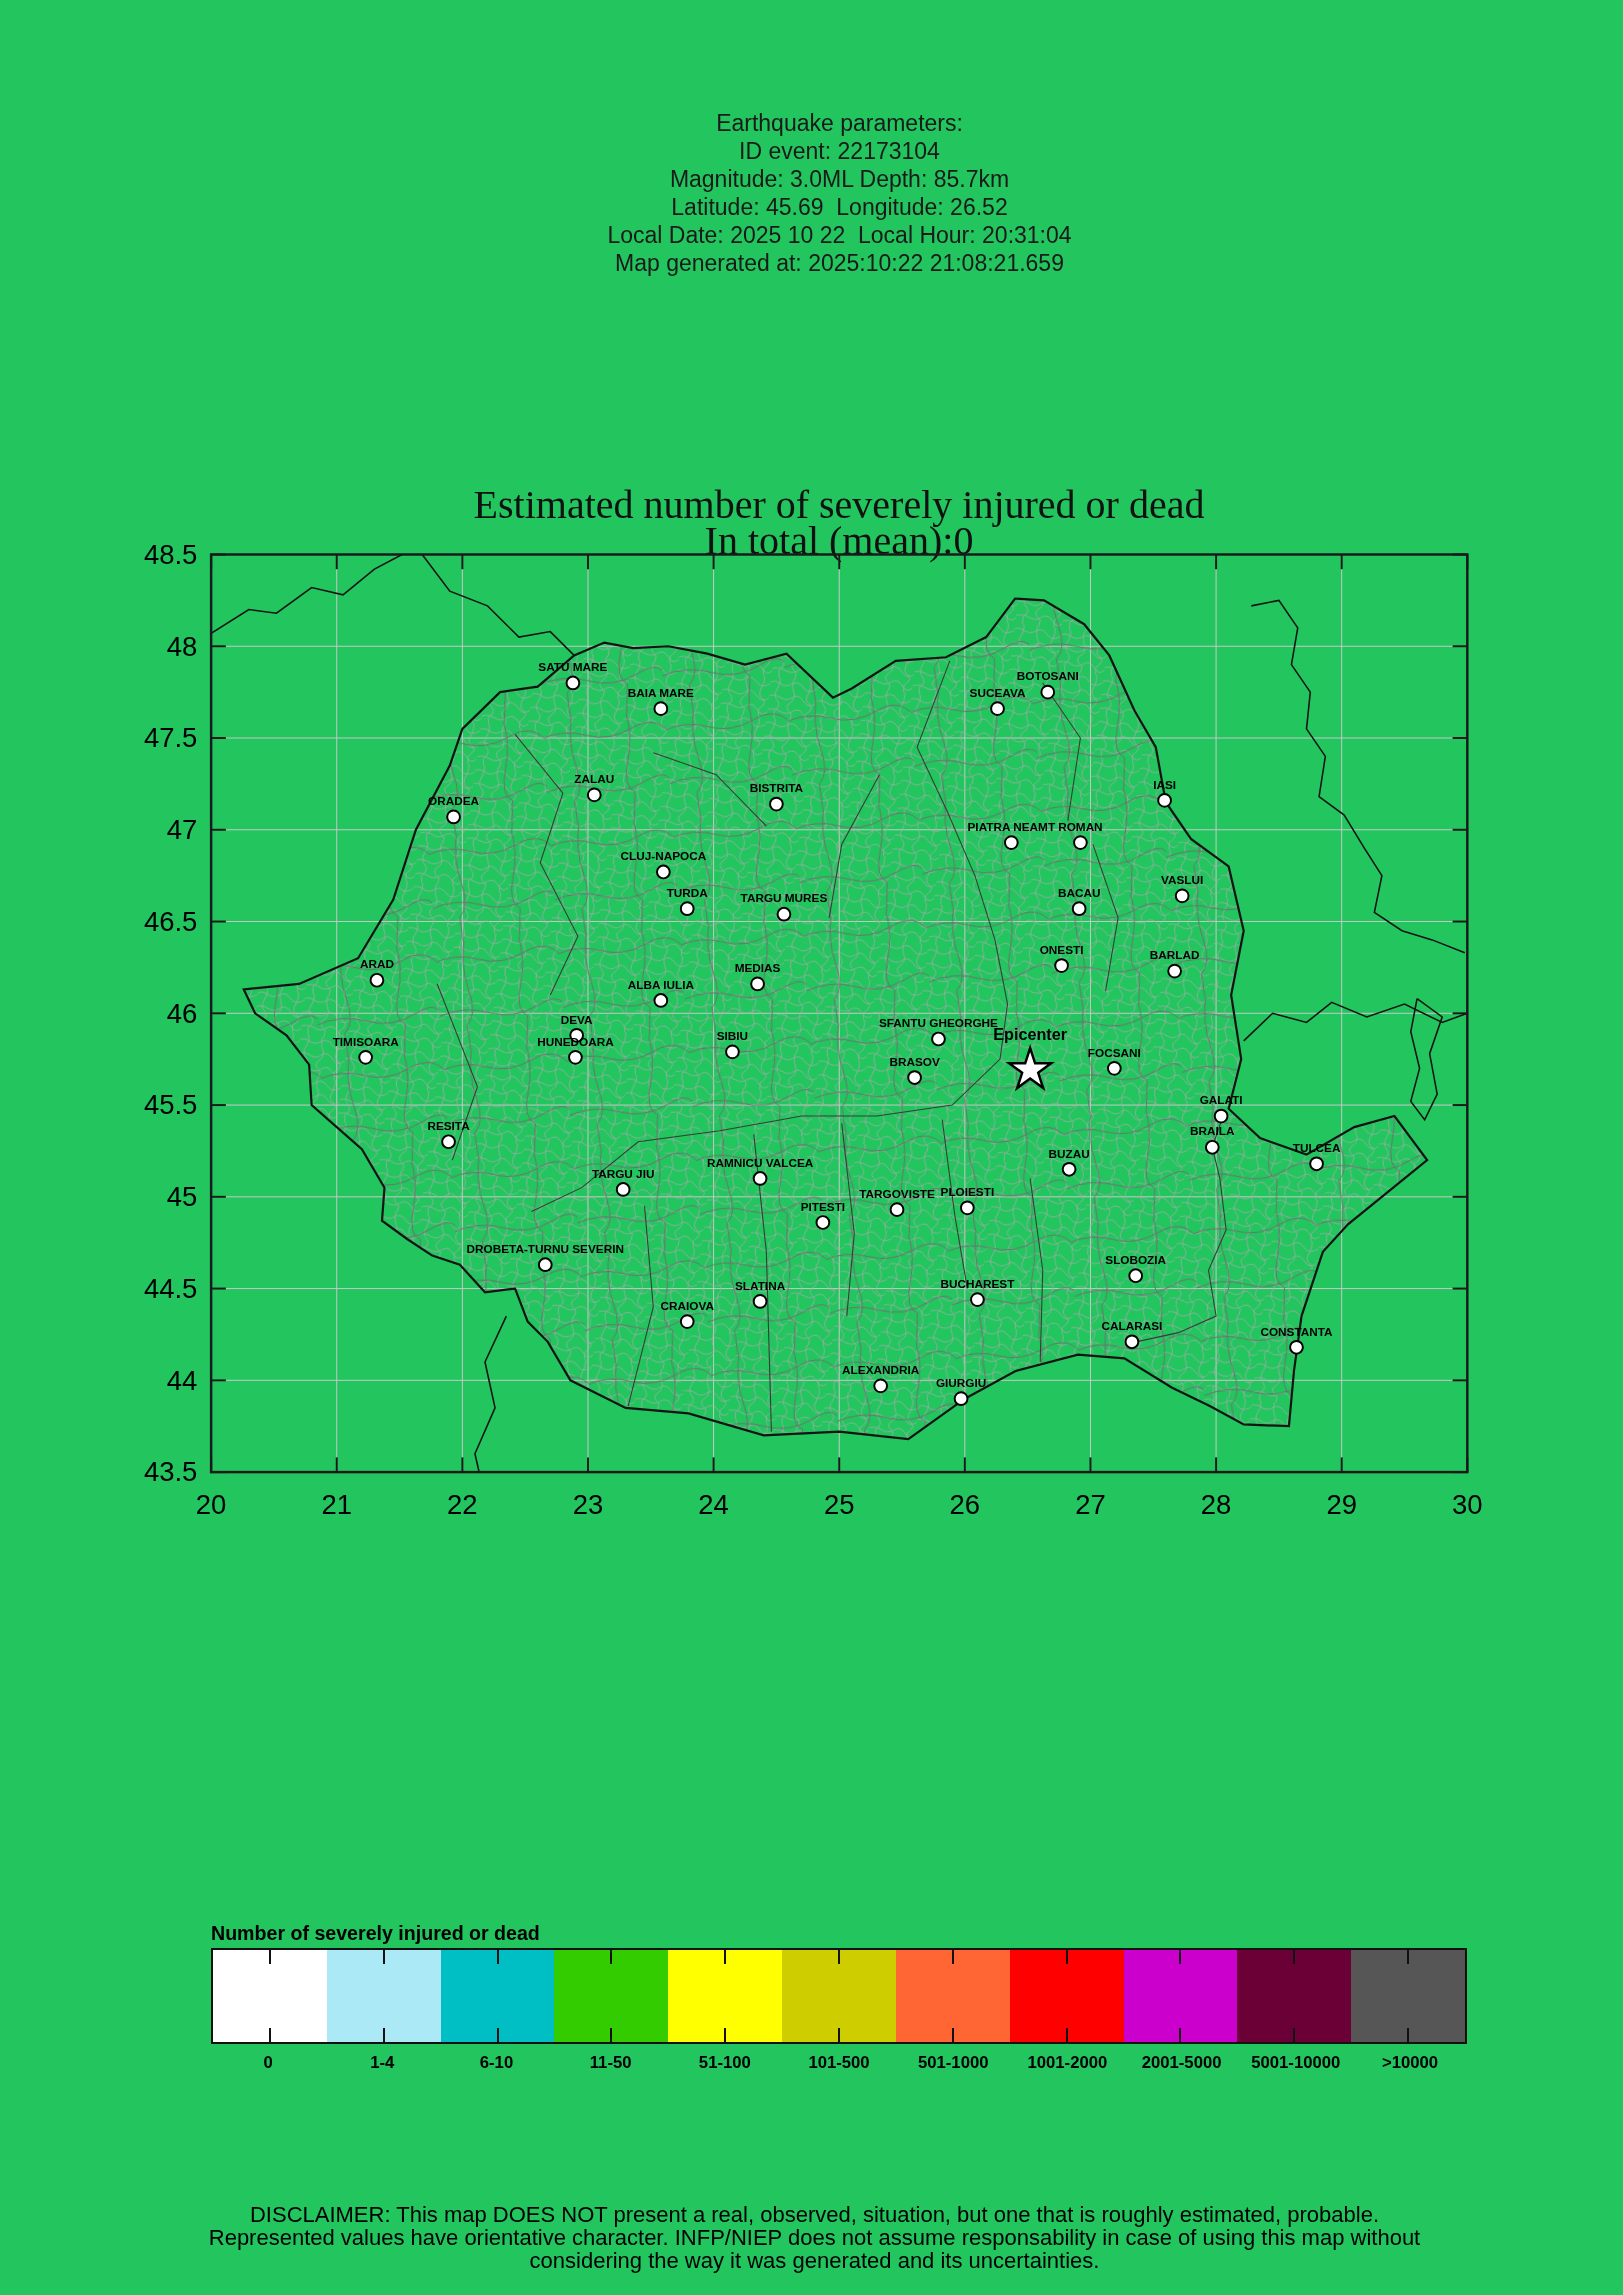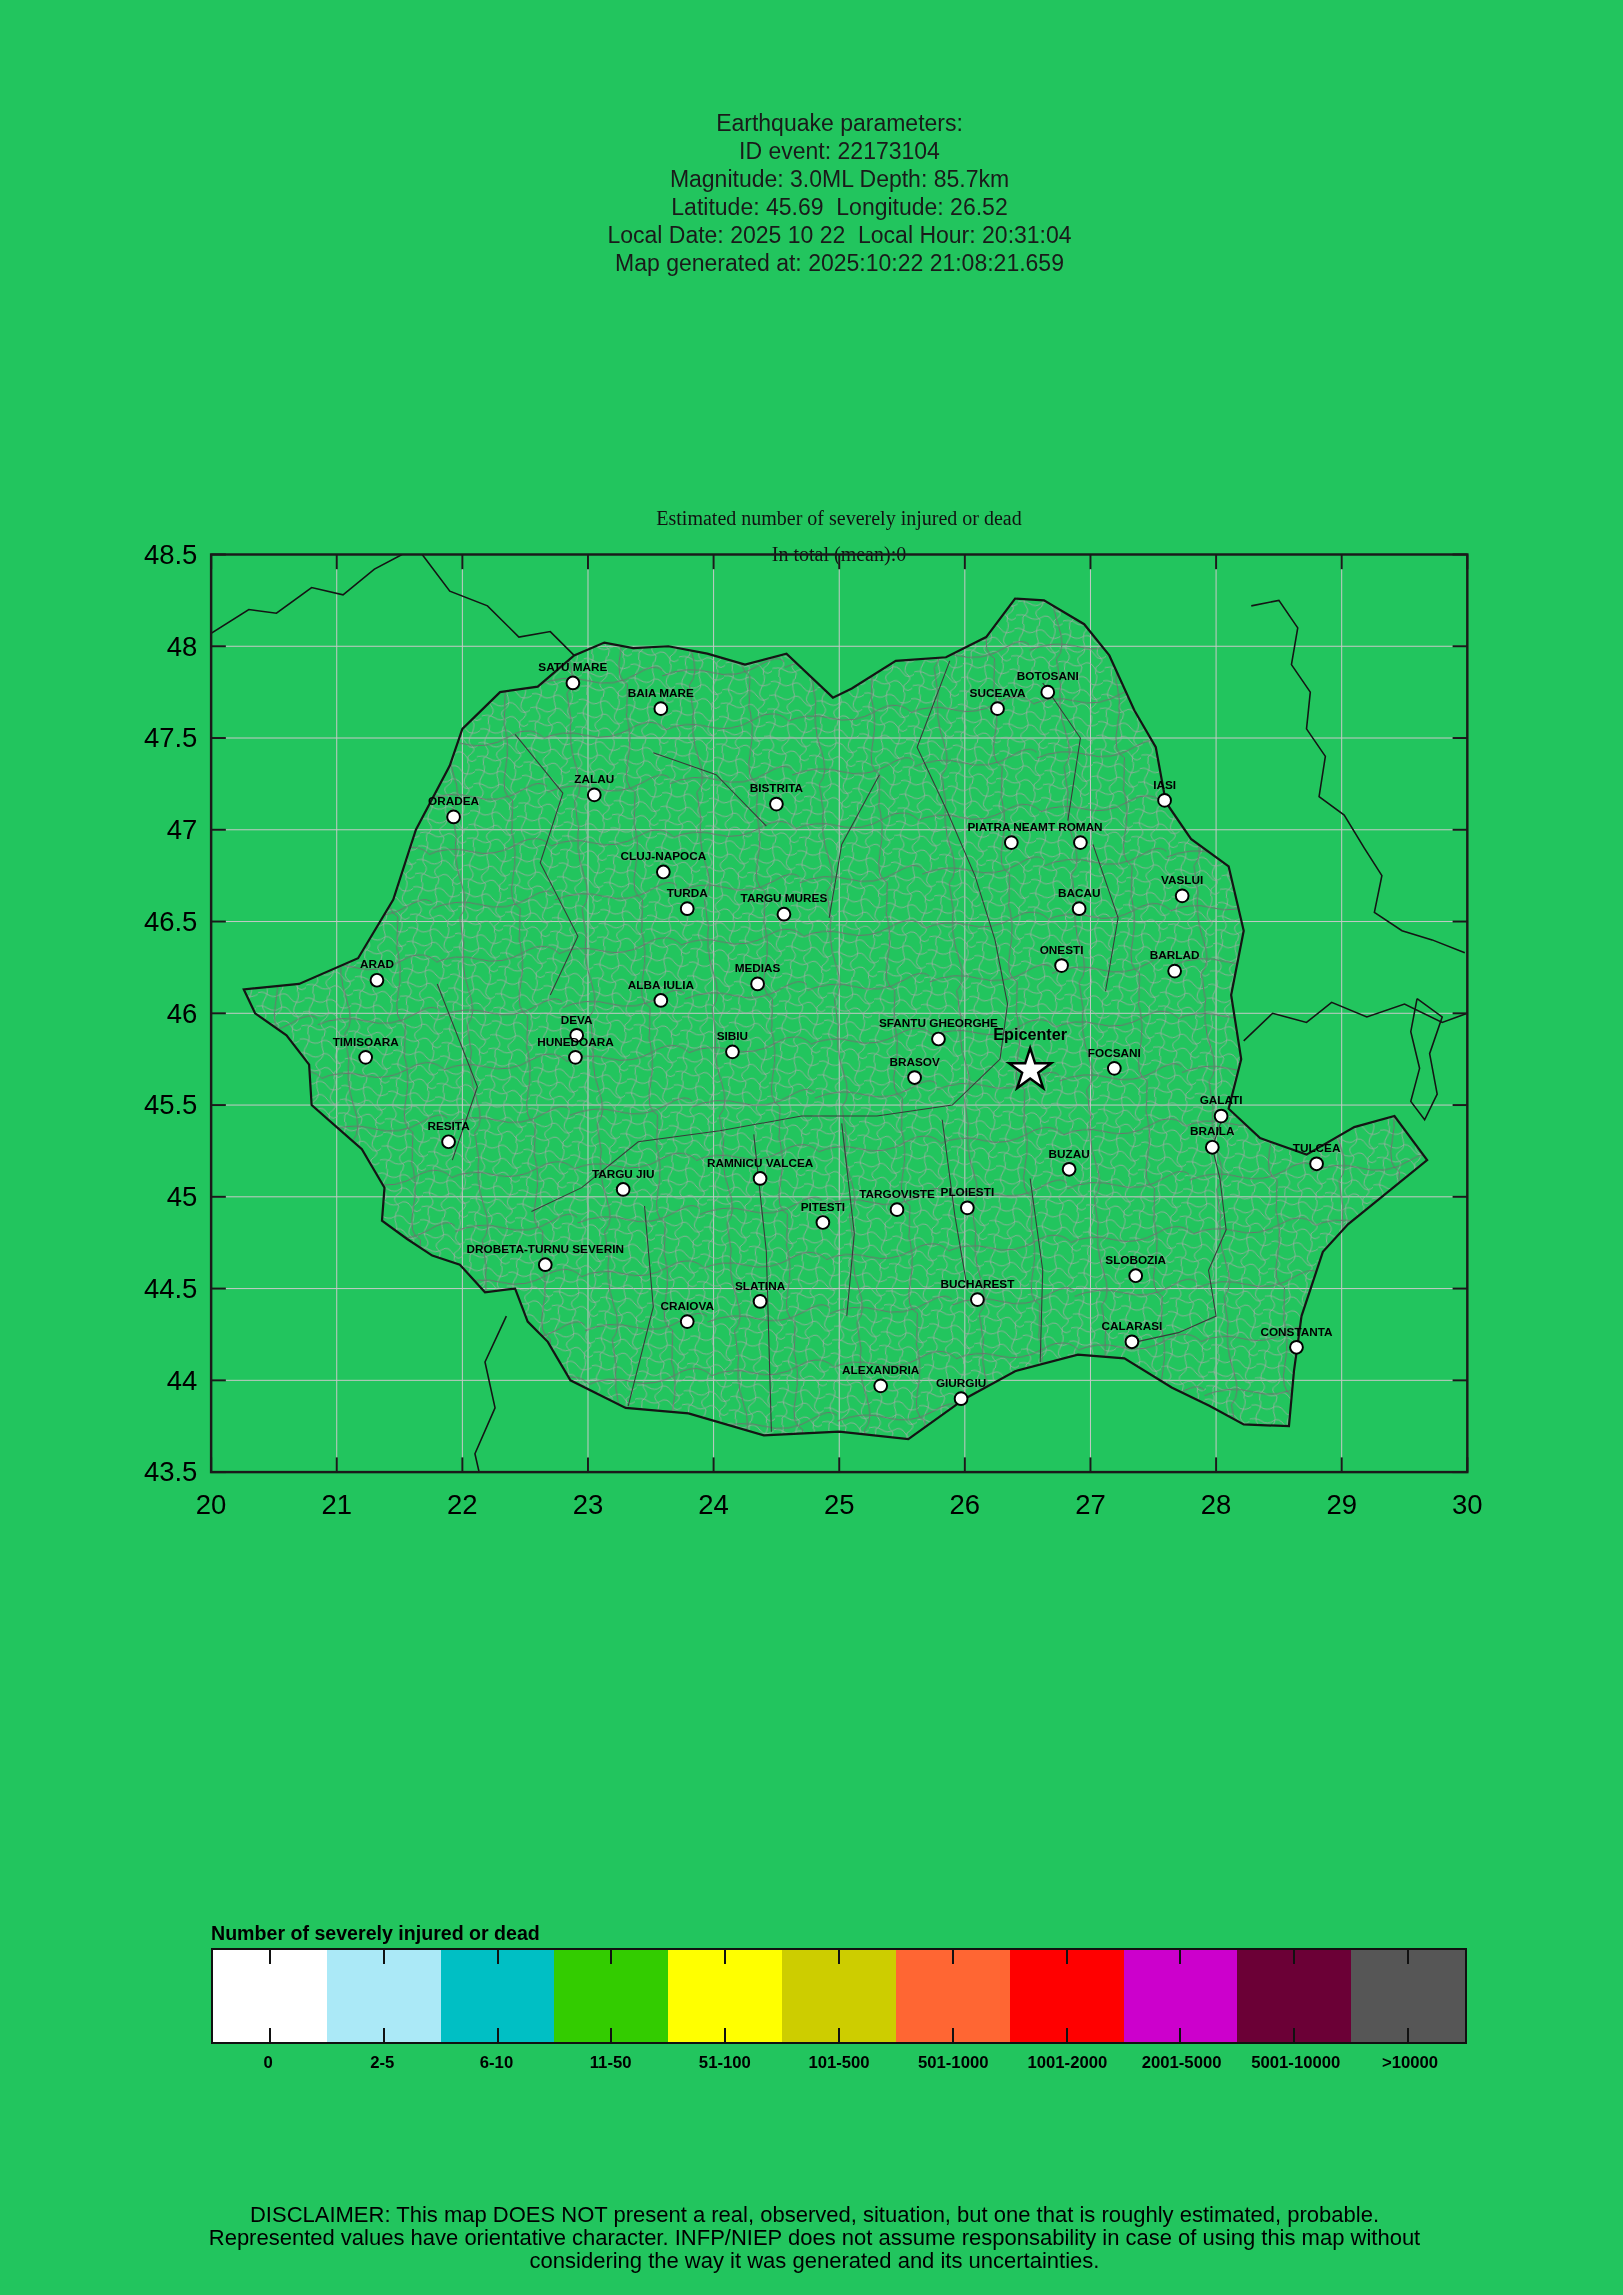--- a/index.html
+++ b/index.html
@@ -9,7 +9,7 @@
        font-size:23px;line-height:28px;color:#1a1a1a;}
   .hdr div{white-space:pre;}
   .map-title{position:absolute;top:487px;left:201px;width:1276px;text-align:center;
-       font-family:"Liberation Serif","DejaVu Serif",serif;font-size:20px;line-height:36px;color:#111;margin-top:13px;}
+       font-family:"Liberation Serif","DejaVu Serif",serif;font-size:40px;line-height:36px;color:#111;}
   svg.mapsvg{position:absolute;left:0;top:0;width:1623px;height:2295px;}
   .cbar-title{position:absolute;top:1922px;left:211px;width:1256px;text-align:left;
        font-size:19.6px;font-weight:bold;color:#000;}

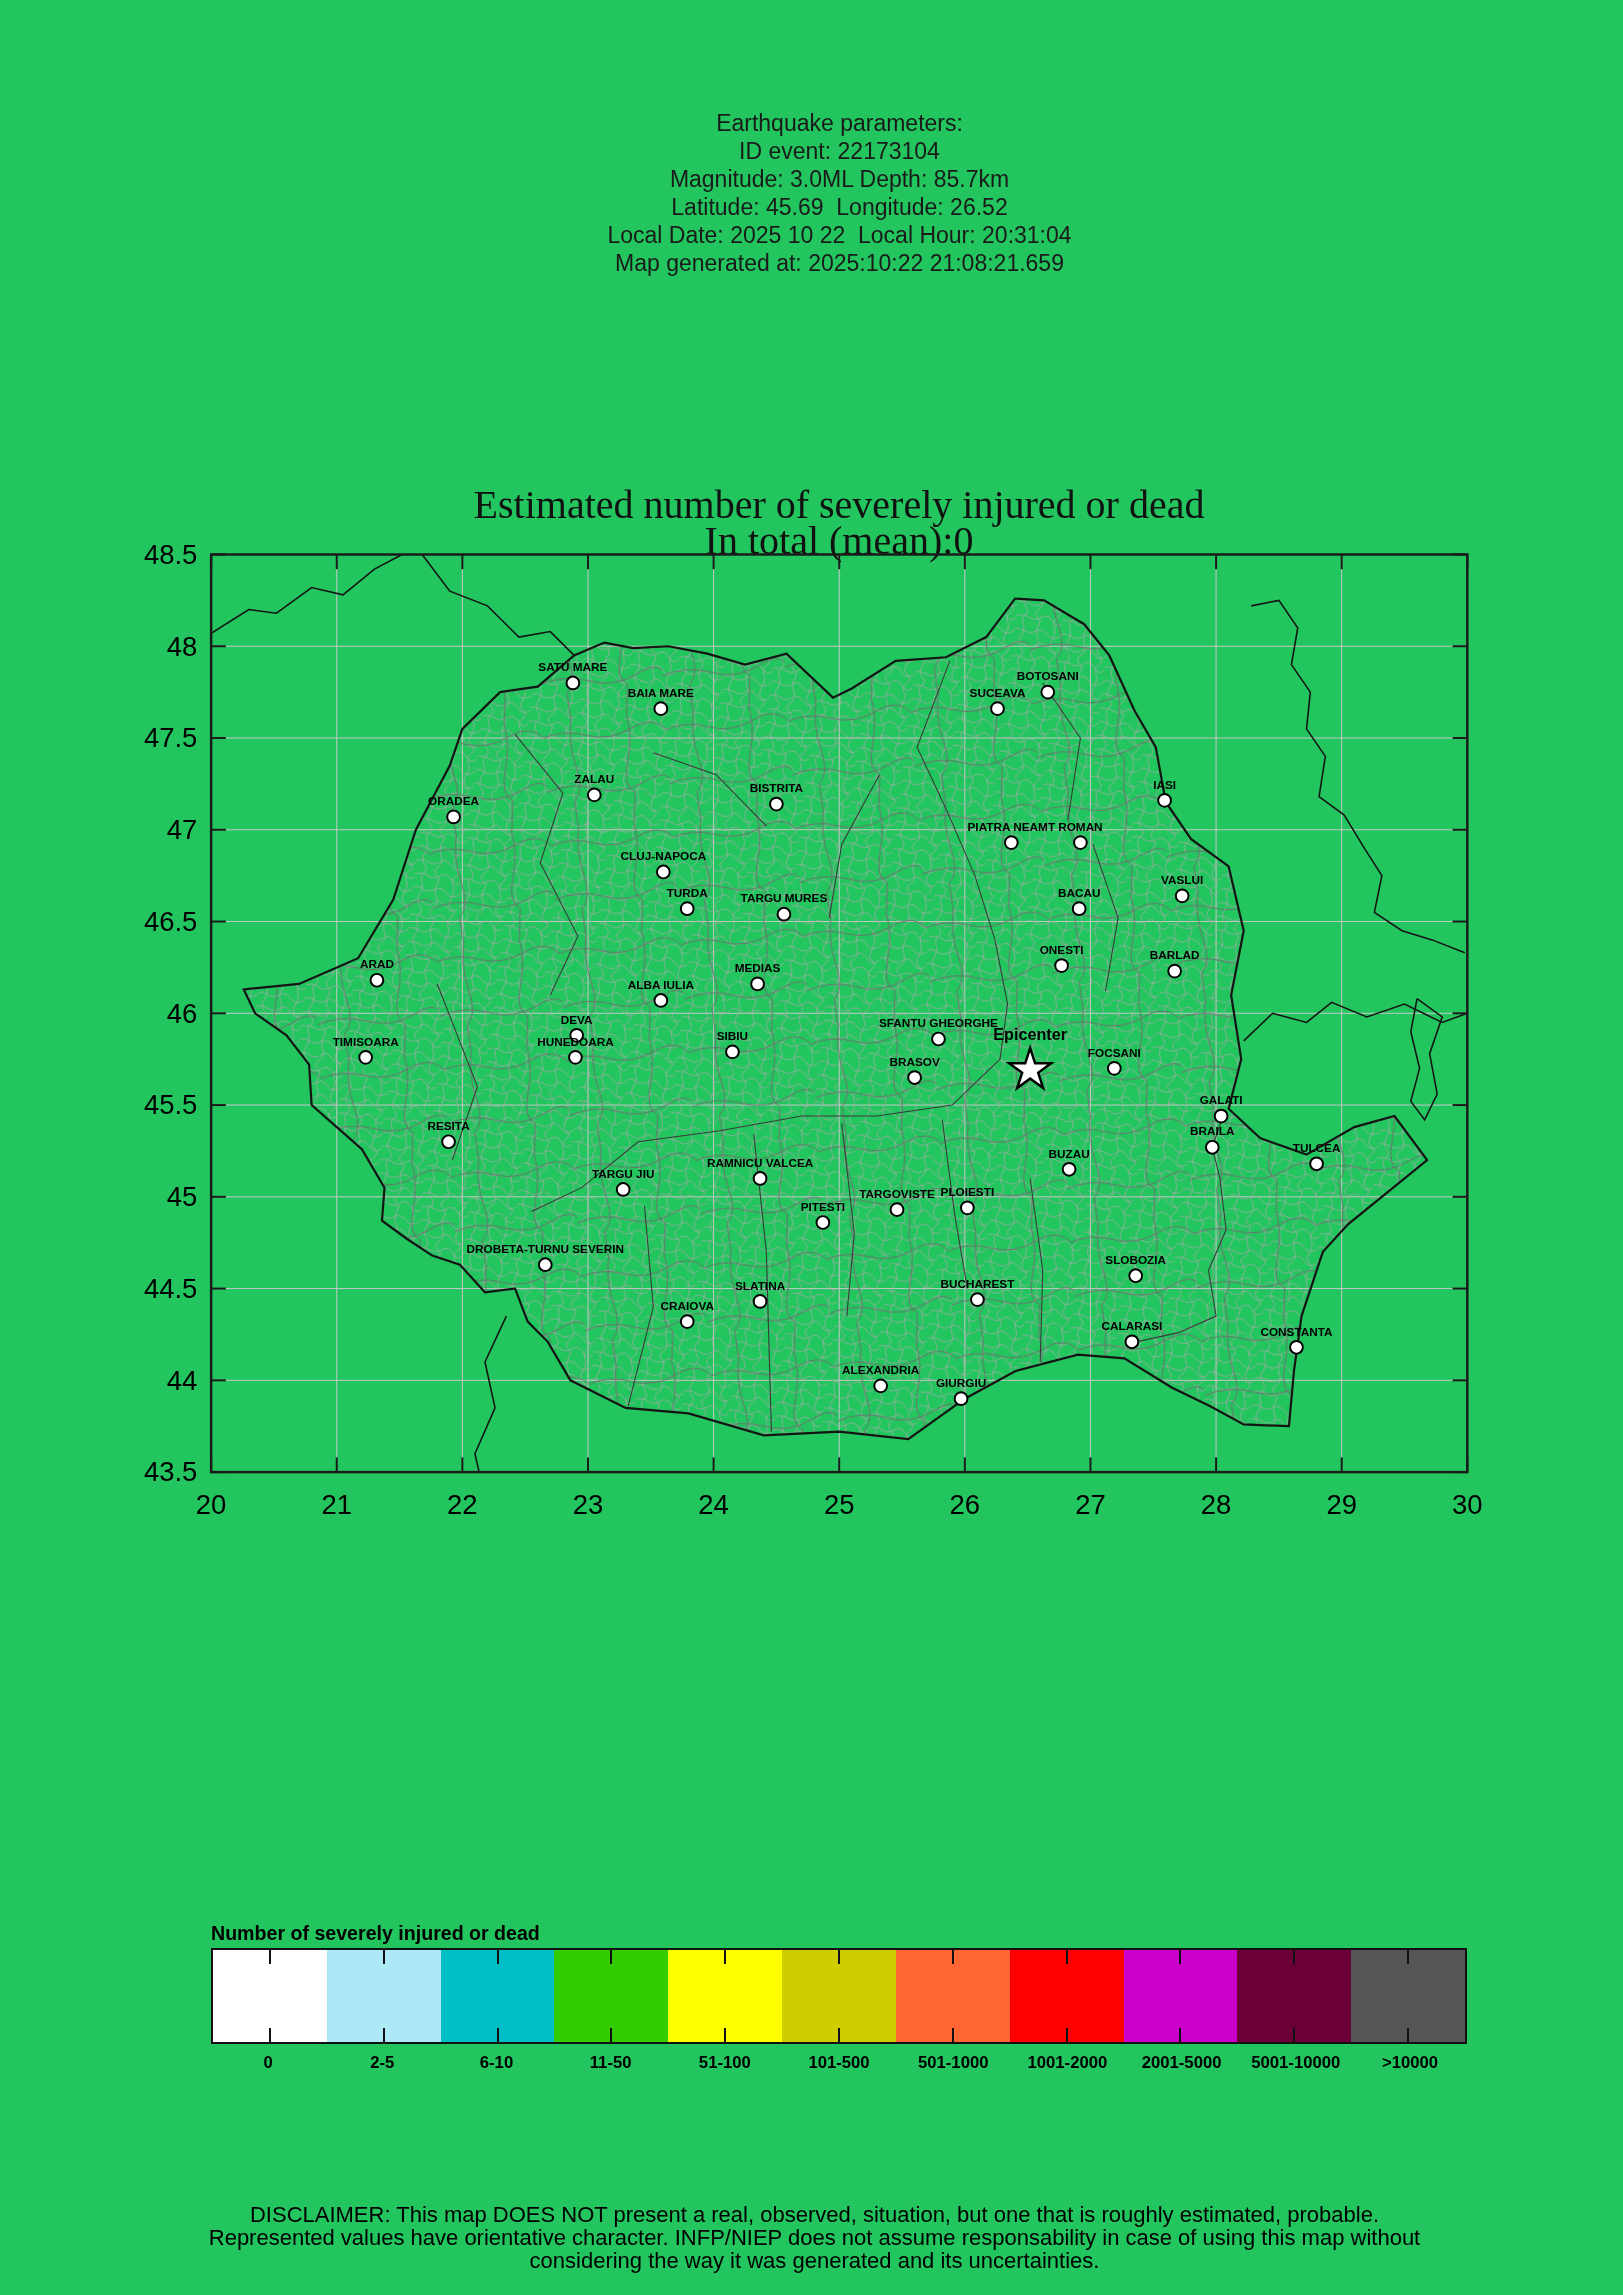--- a/index.html
+++ b/index.html
@@ -334,7 +334,7 @@
     </div>
   <div class="cbar-labels" id="cbar-labels">
       <div class="cbar-label">0</div>
-      <div class="cbar-label">2-5</div>
+      <div class="cbar-label">1-4</div>
       <div class="cbar-label">6-10</div>
       <div class="cbar-label">11-50</div>
       <div class="cbar-label">51-100</div>

